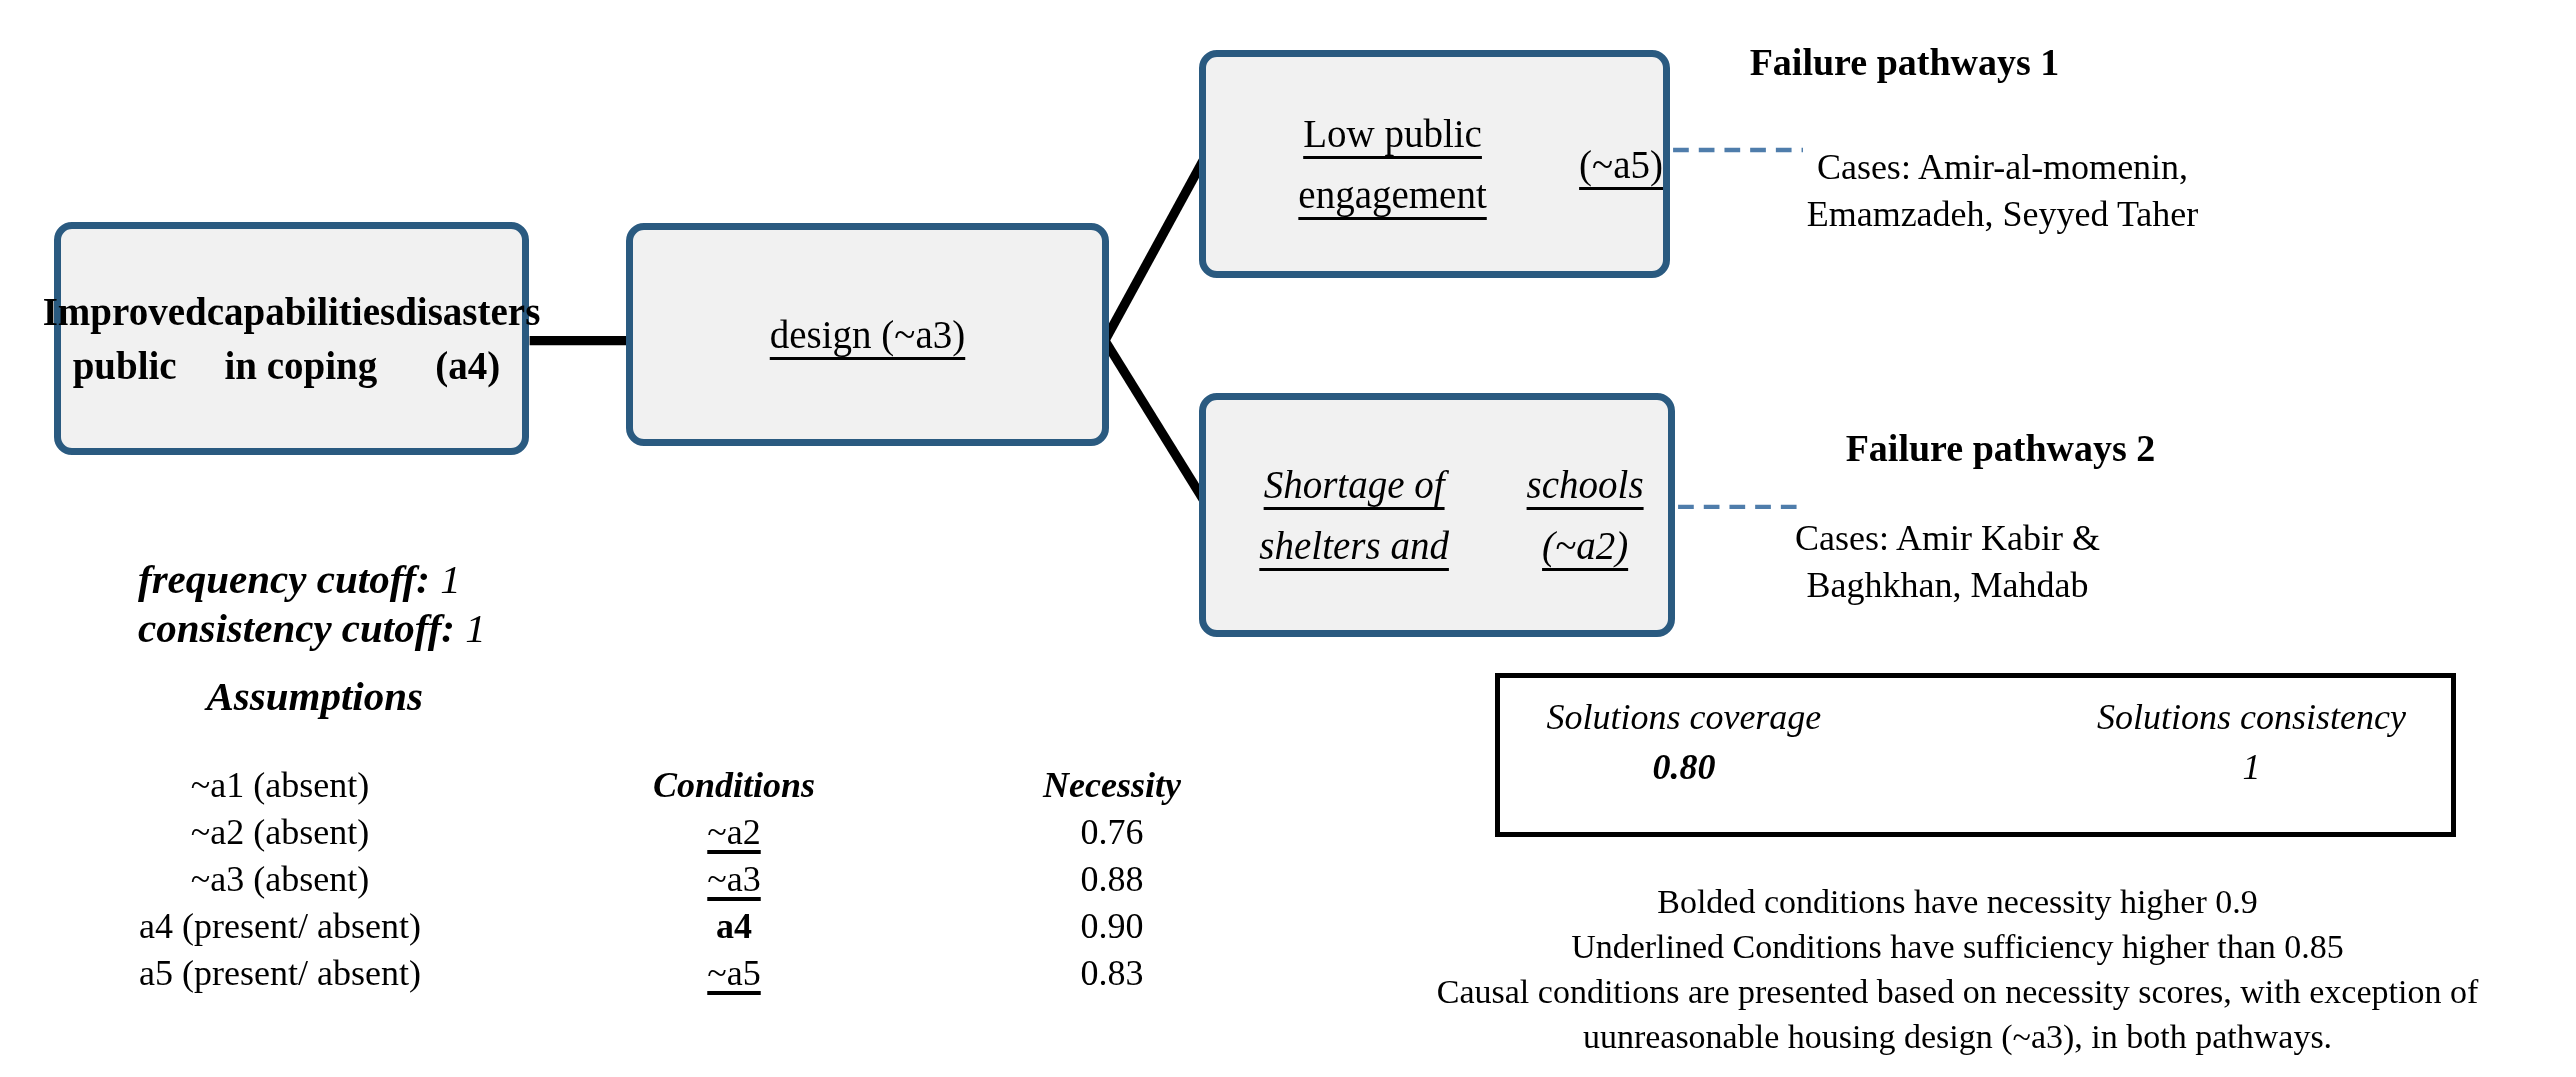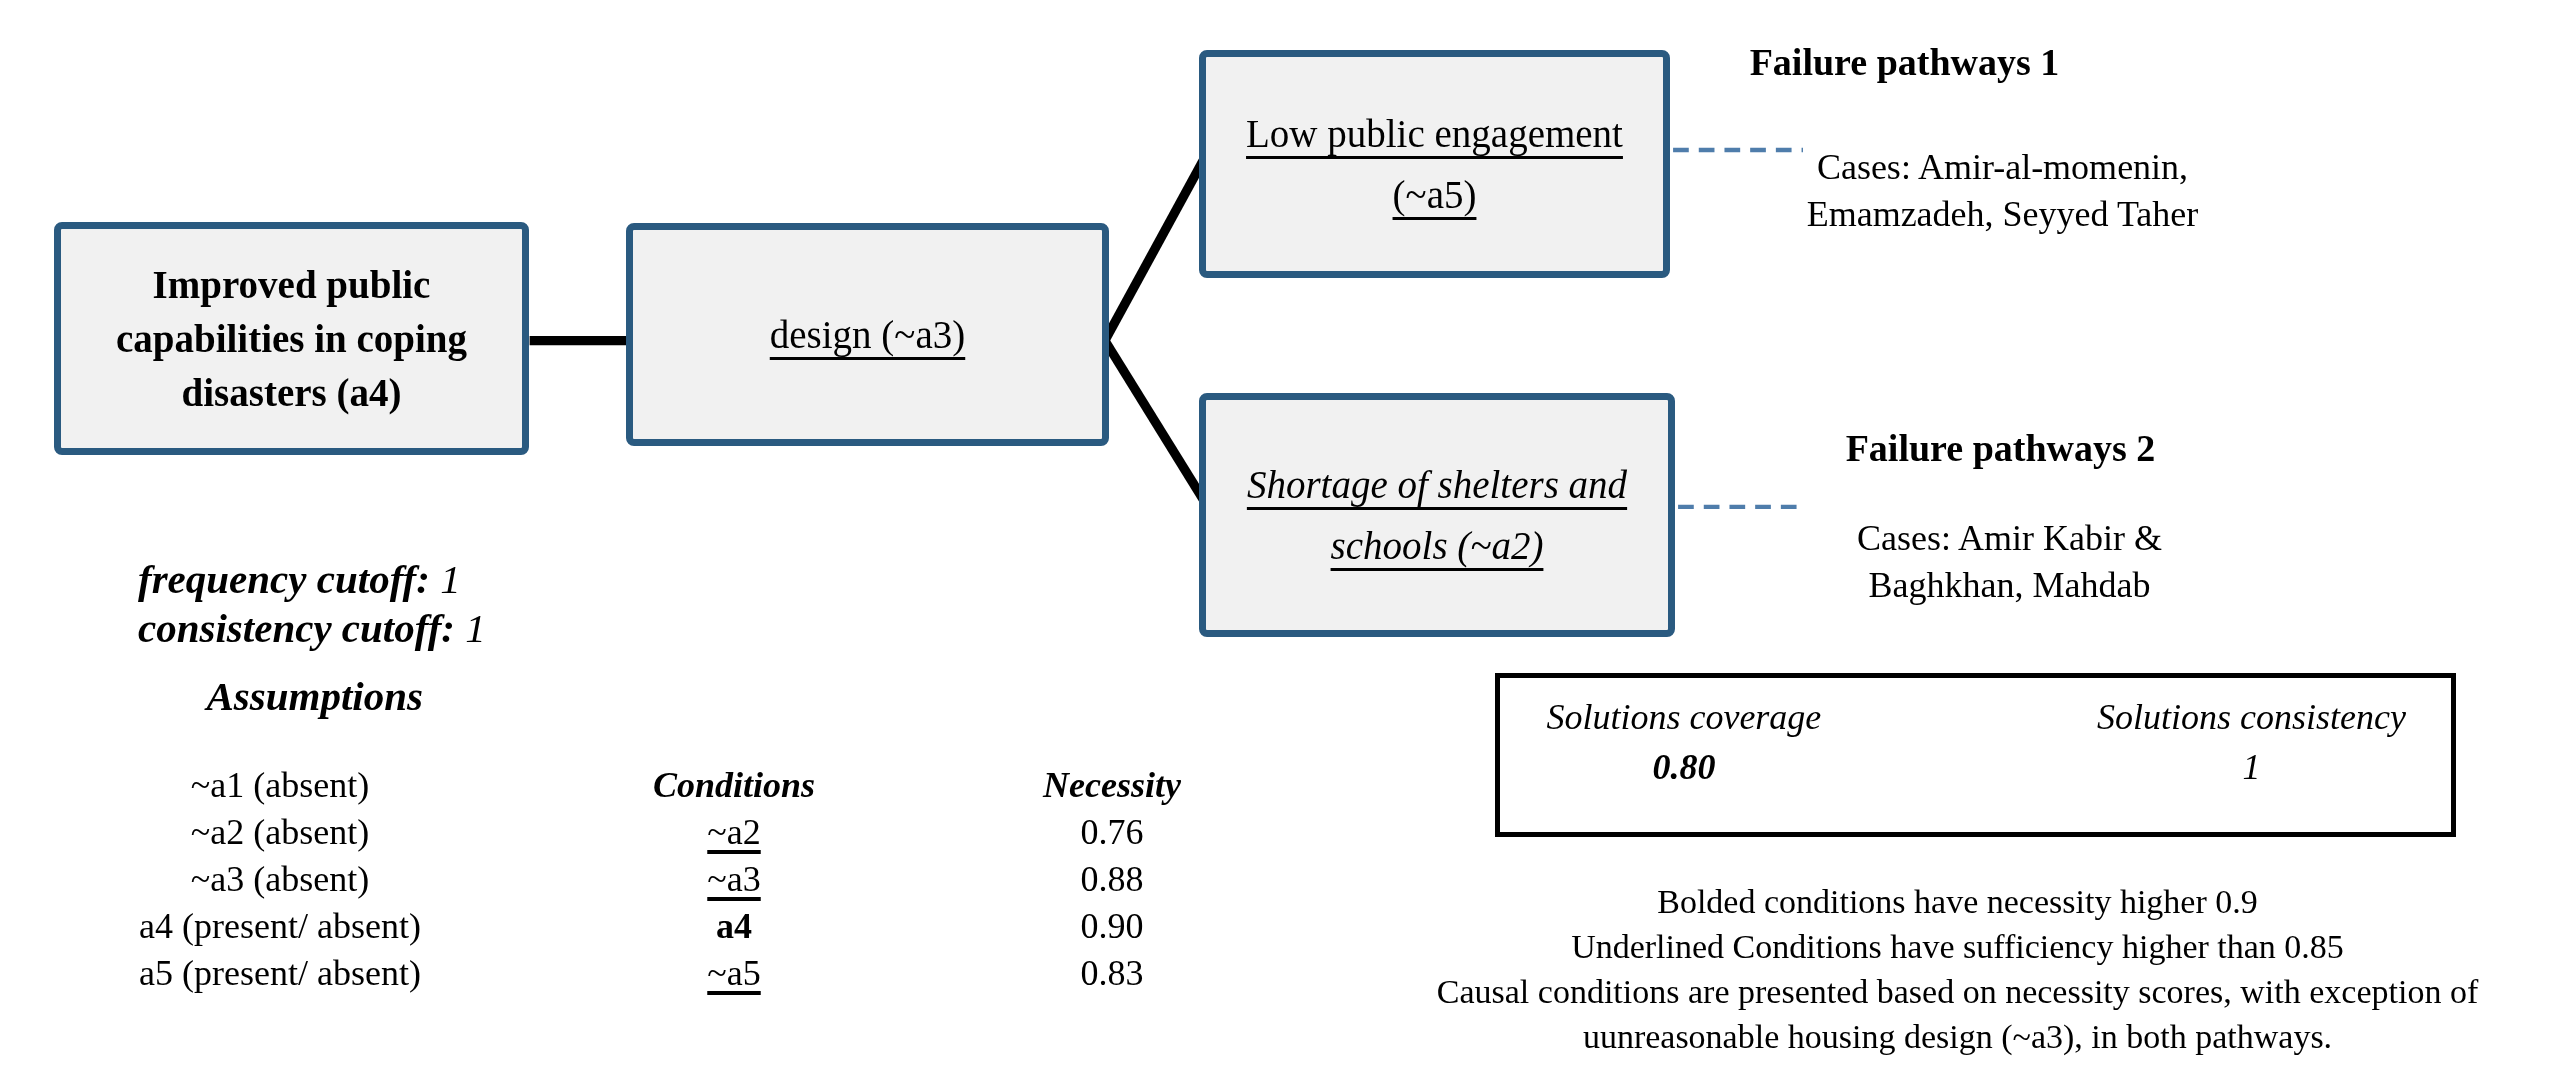--- a/index.html
+++ b/index.html
@@ -11,8 +11,8 @@
 
   .node{
     position:absolute;box-sizing:border-box;
-    background:#f1f1f1;border:7.1px solid #2A5A80;border-radius:8px;
-    display:flex;flex-direction:column;align-items:center;justify-content:center;
+    background:#f1f1f1;border:7.1px solid #2A5A80;border-radius:18px;
+    display:flex;flex-direction:row;align-items:center;justify-content:center;
     text-align:center;font-size:39px;
   }
   .node .line{display:block;}

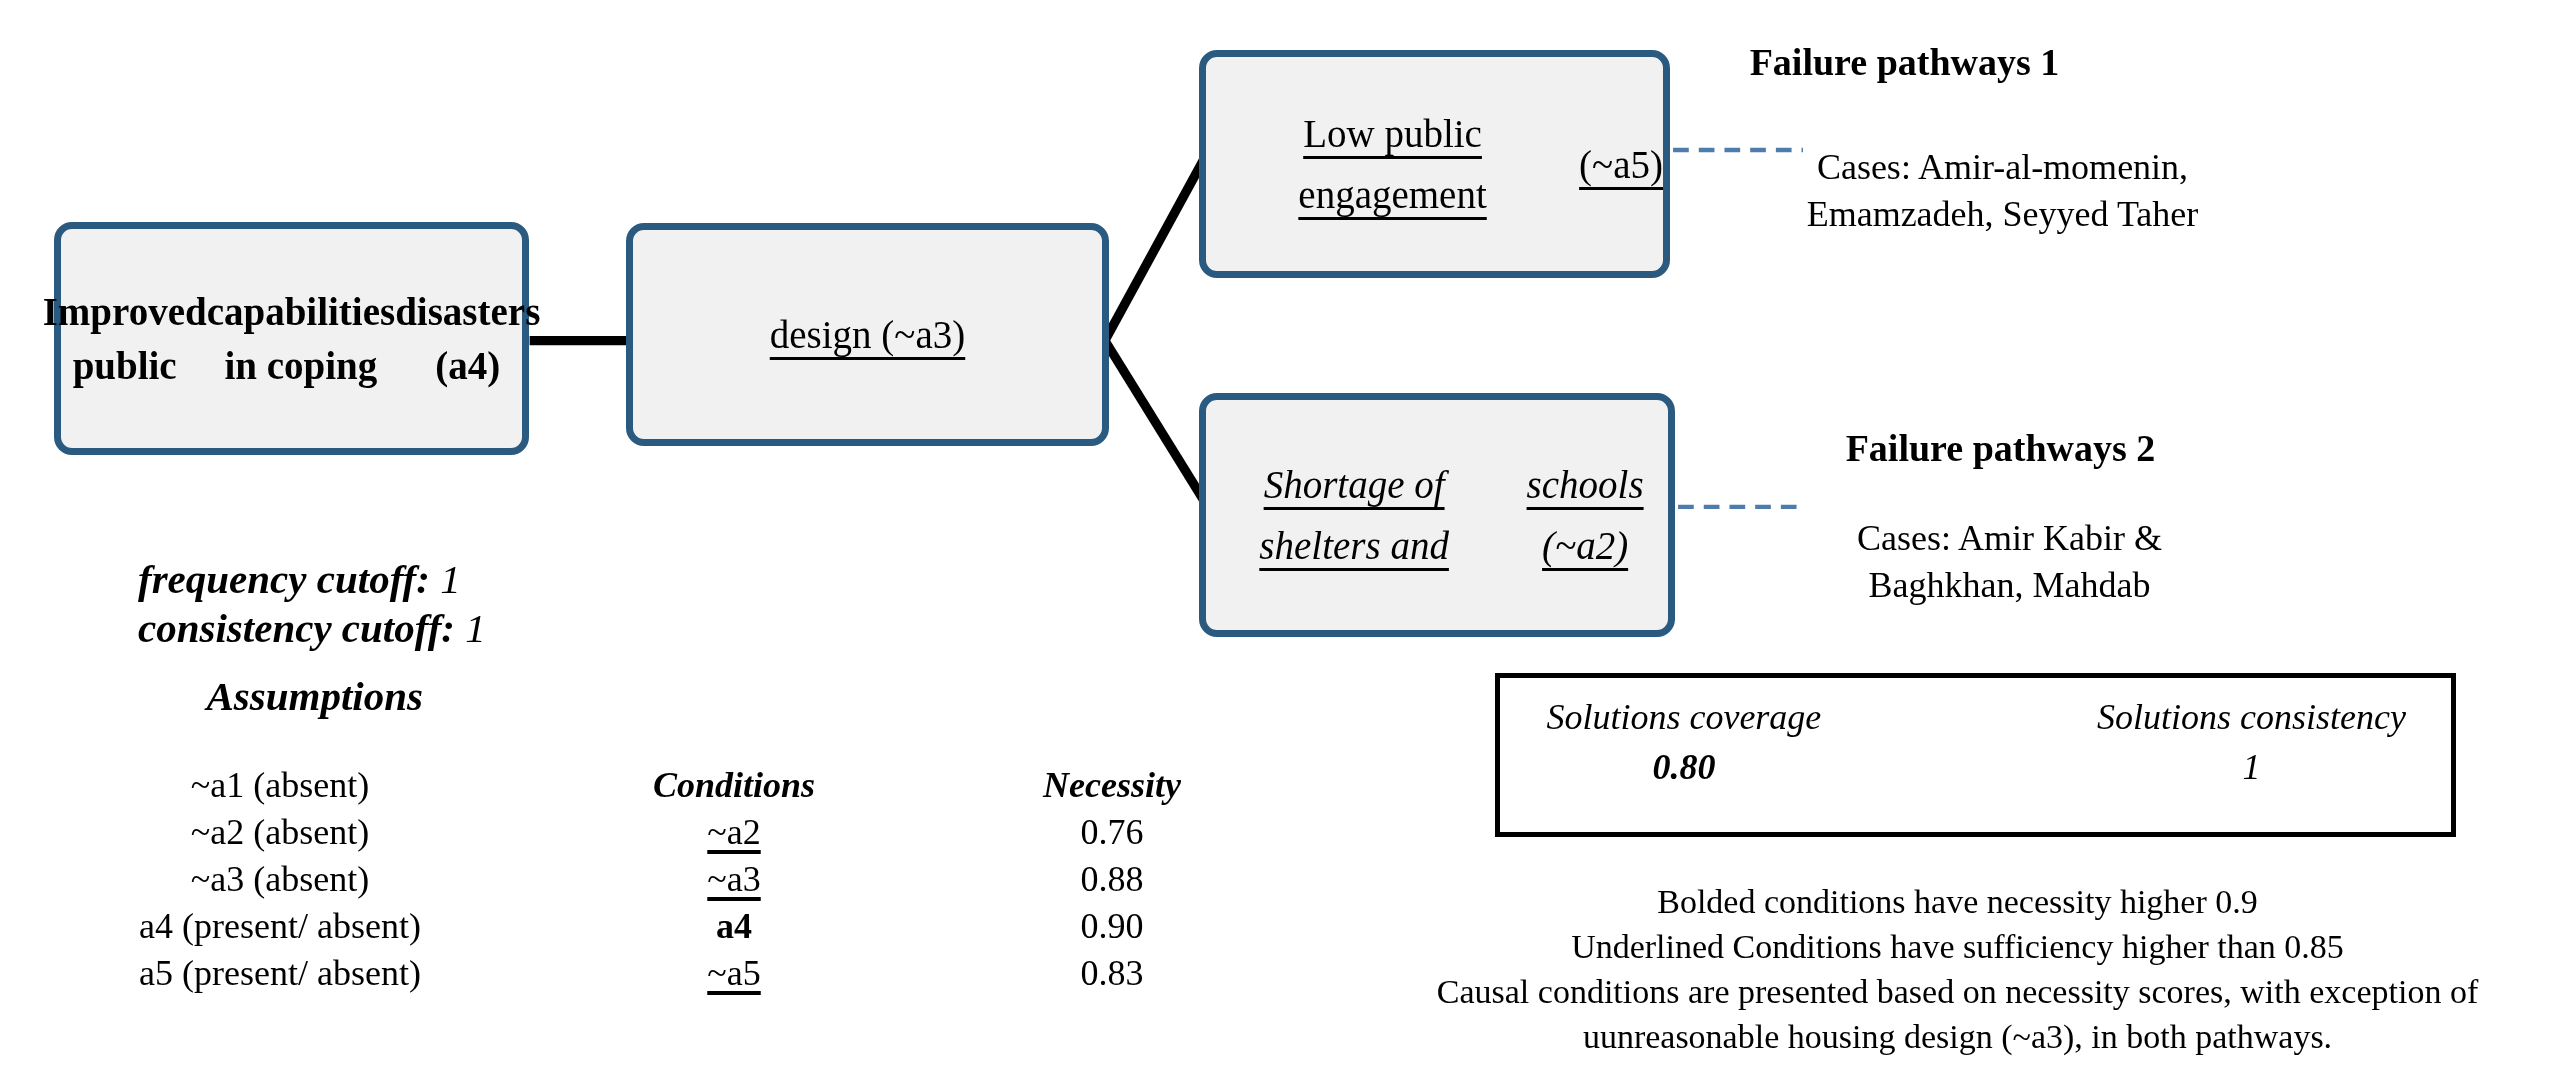--- a/index.html
+++ b/index.html
@@ -31,7 +31,7 @@
 
   .cases{position:absolute;width:521px;text-align:center;font-size:36px;line-height:47px;}
   #cases1{left:1742px;top:144px;}
-  #cases2{left:1749px;top:515px;}
+  #cases2{left:1687px;top:515px;}
 
   .cutoffs{position:absolute;left:138px;top:555px;font-size:41px;line-height:49px;font-style:italic;}
   .cutoffs .cut-label{font-weight:bold;}

